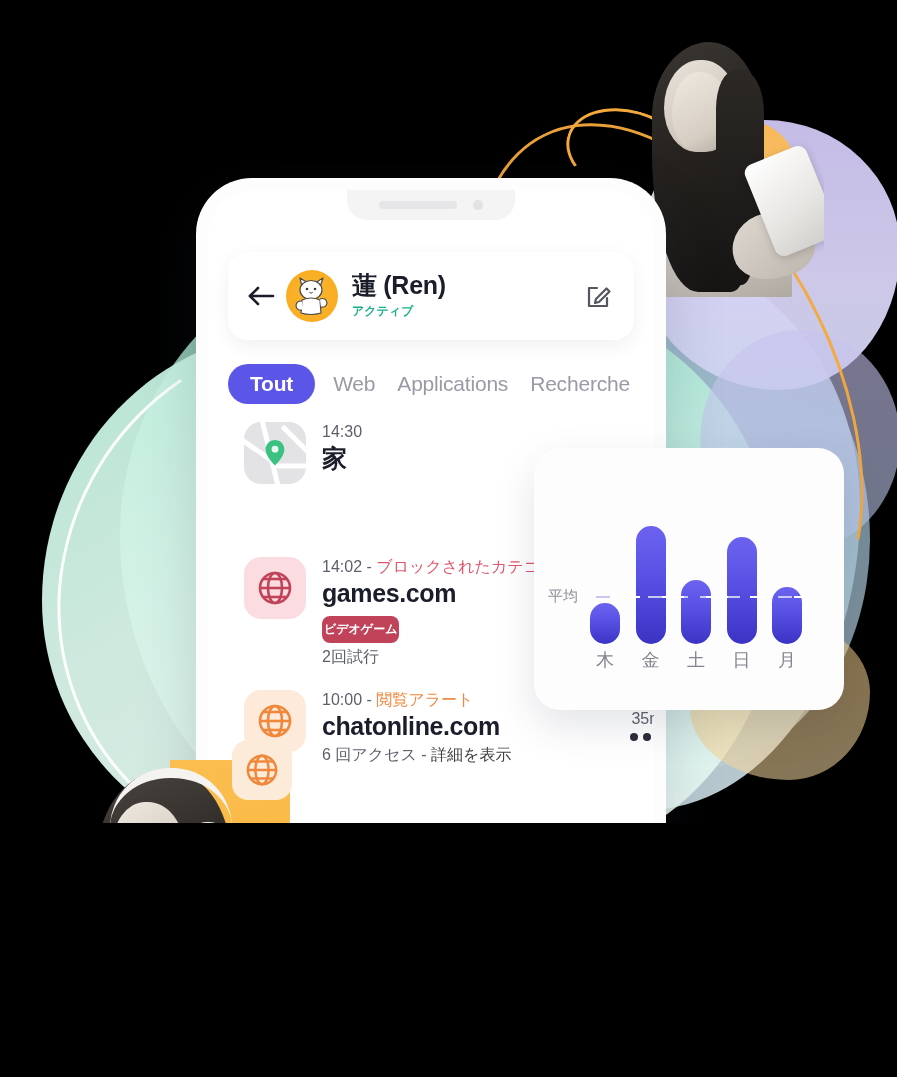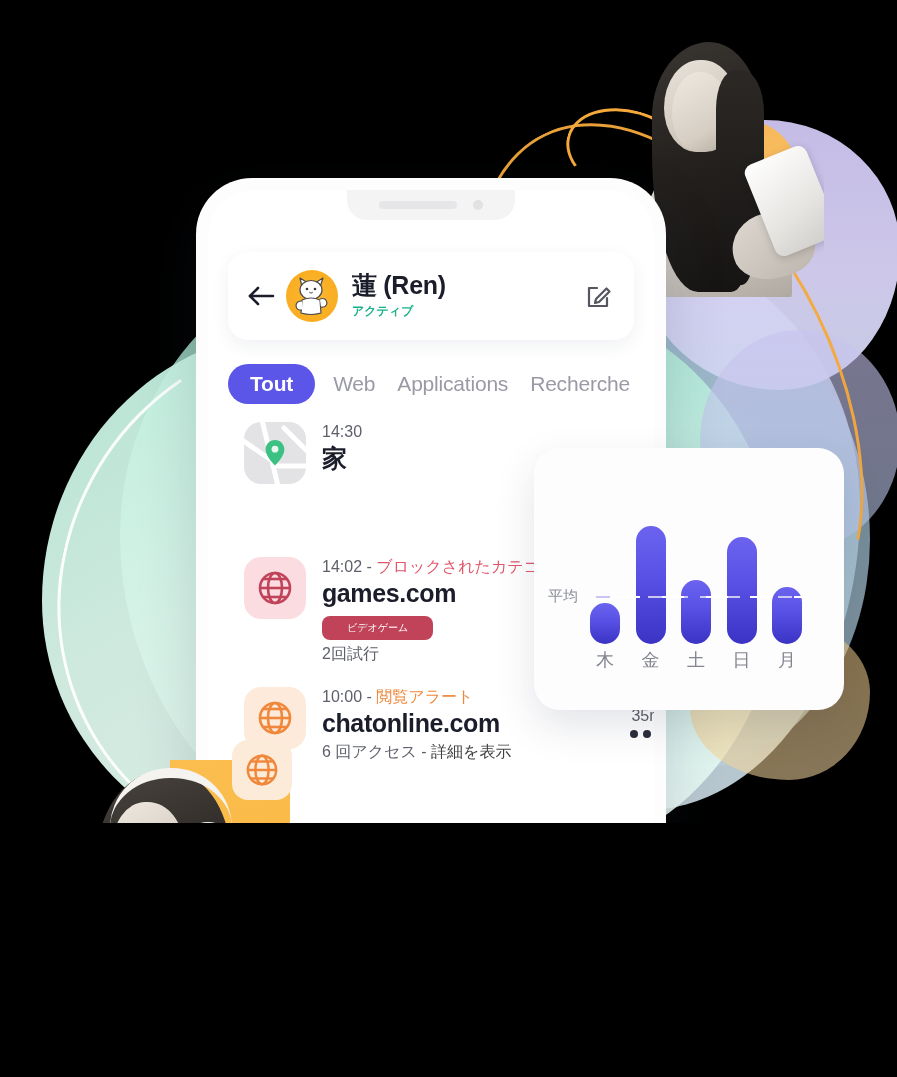--- a/index.html
+++ b/index.html
@@ -196,8 +196,8 @@
   .mark-red{color:#e1566b;}
   .mark-orange{color:#f0873a;}
   .link{color:#404040;}
-  .badge{display:inline-block;background:#c0435a;color:#fff;font-size:10px;font-weight:400;
-    border-radius:8px;padding:5px 25px;margin-top:7px;}
+  .badge{display:inline-block;background:#c0435a;color:#fff;font-size:12px;font-weight:700;
+    border-radius:8px;padding:5px 2px;margin-top:7px;}
   .row-right{flex:0 0 auto;text-align:center;margin-left:6px;padding-top:20px;}
   .right-dur{font-size:16px;color:#5d5f6b;}
   .dots{display:flex;gap:5px;justify-content:center;margin-top:5px;}

